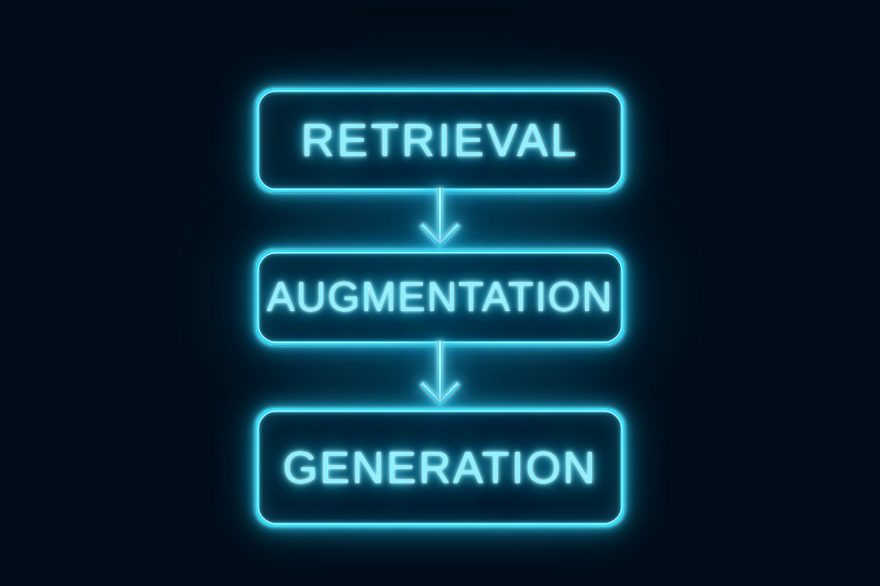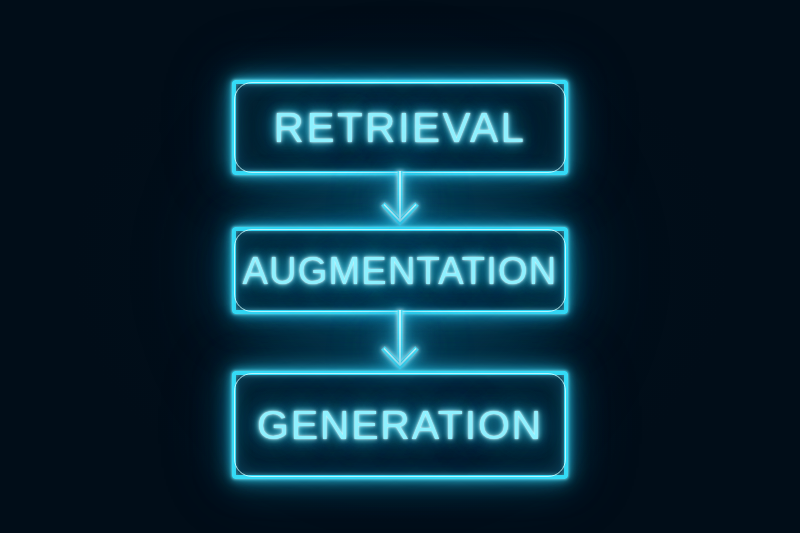--- a/index.html
+++ b/index.html
@@ -59,7 +59,7 @@
     box-sizing: border-box;
     width: 336px;
     border: 4px solid #35dcf7;
-    border-radius: 3px;
+    border-radius: 17px;
     background: rgba(6, 37, 53, 0.62);
     display: flex;
     align-items: center;

